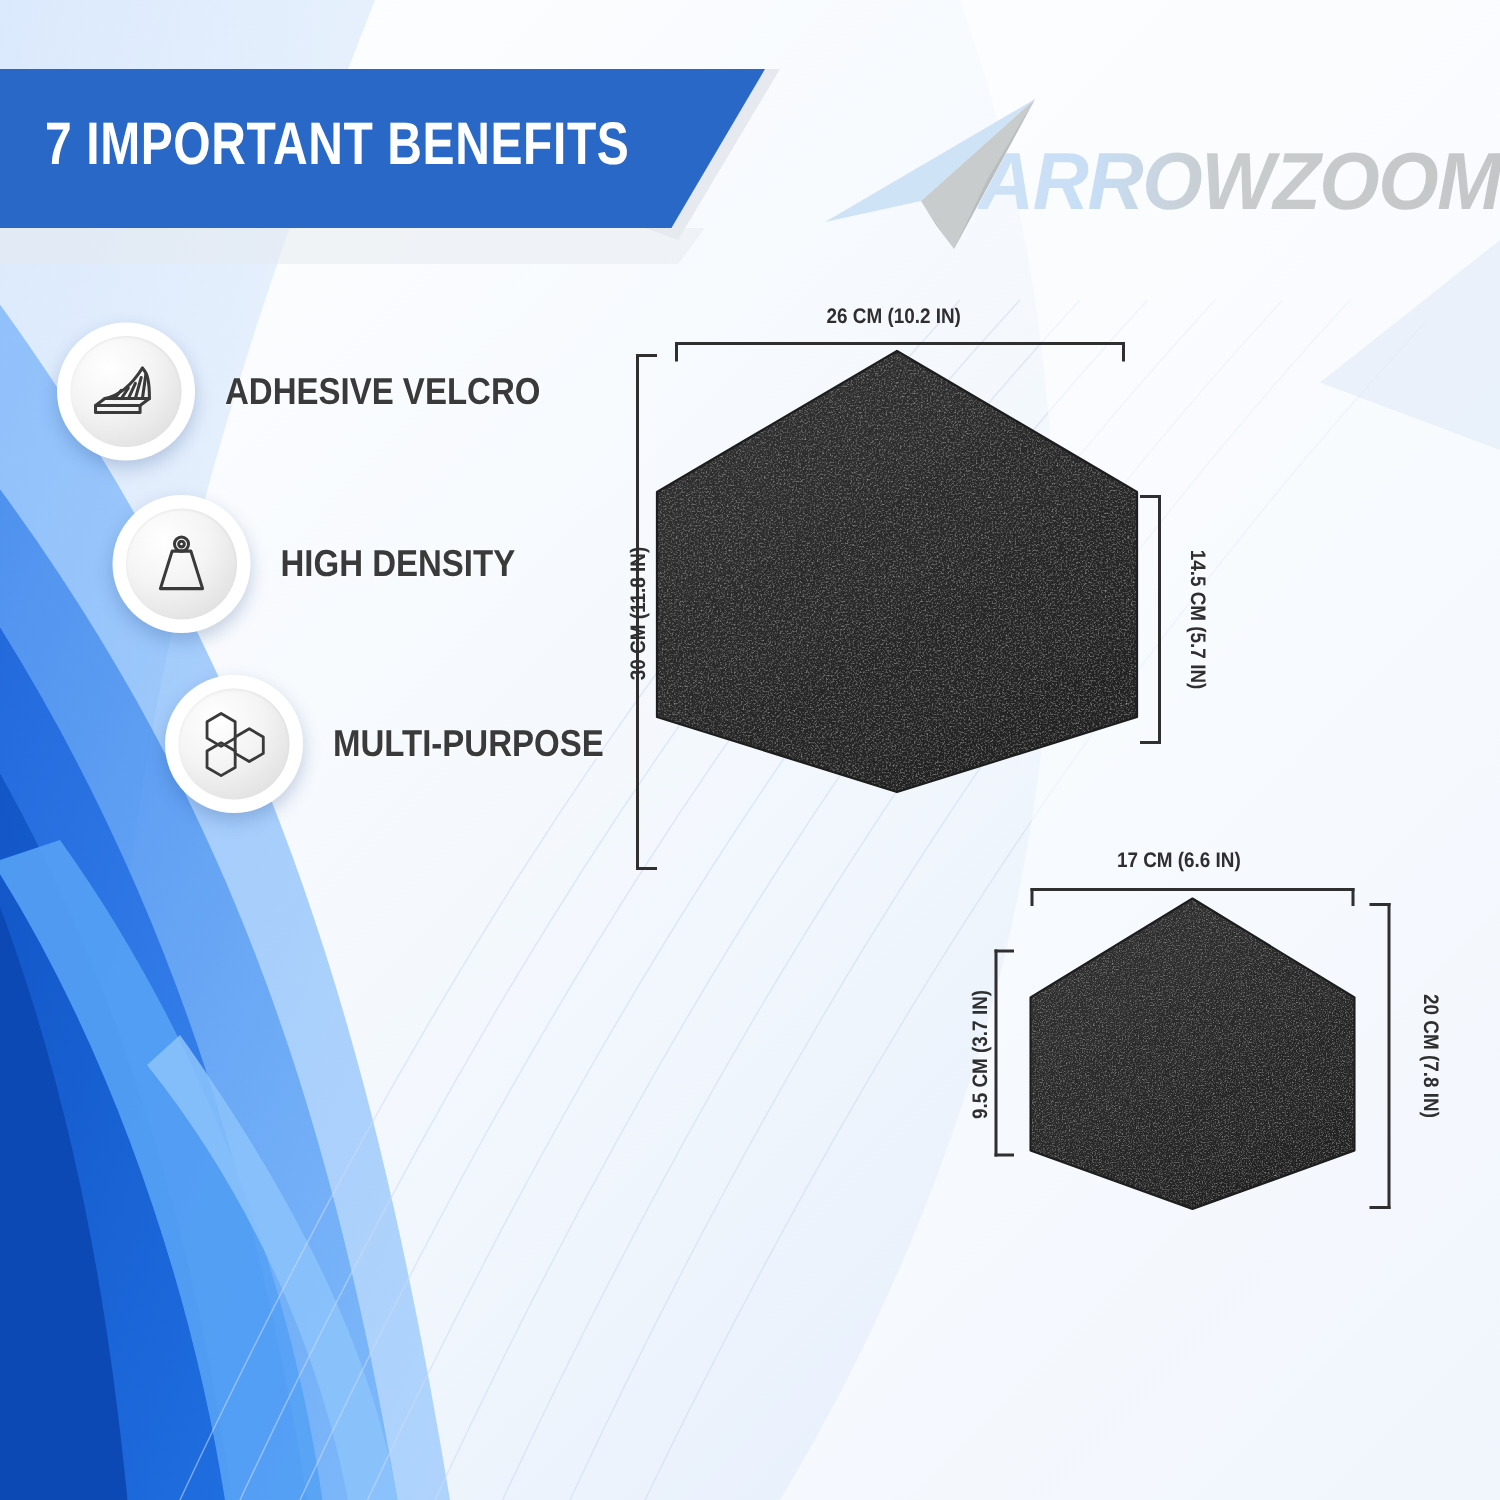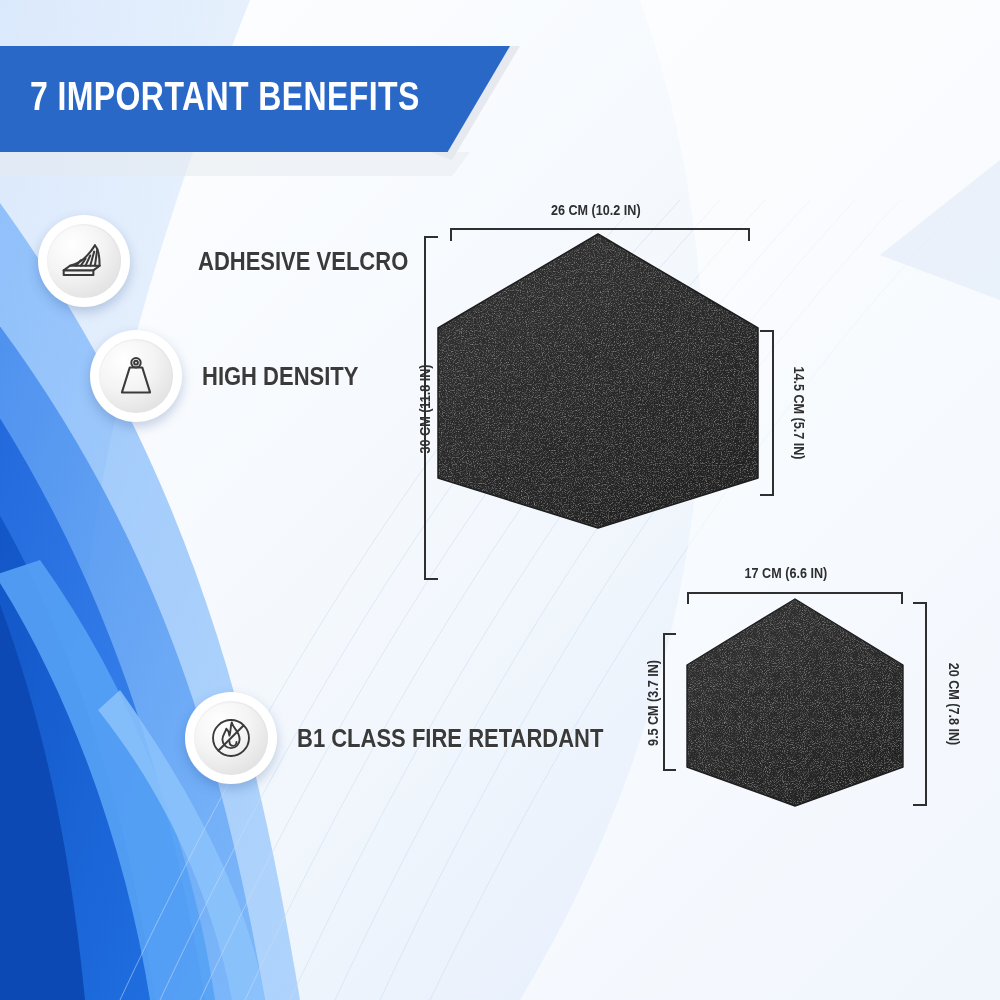--- a/index.html
+++ b/index.html
@@ -148,6 +148,15 @@
   <div class="header-band"></div>
   <div class="header-title">7 IMPORTANT BENEFITS</div>
 
+  <div class="logo-wrap">
+    <svg class="logo-plane" viewBox="0 0 190 110">
+      <polygon points="150,4 74,72 10,86" fill="#cfe3f7"></polygon>
+      <polygon points="150,4 74,72 96,104" fill="#c9cccd"></polygon>
+      <polygon points="74,72 96,104 84,88" fill="#b9bdbf"></polygon>
+      <polygon points="150,4 118,58 96,104" fill="#b7babc" opacity="0.85"></polygon>
+    </svg>
+    <div class="logo-text">ARROWZOOM</div>
+  </div>
 
   <div class="benefit" style="left:38px;top:215px;gap:48px;">
     <div class="badge">

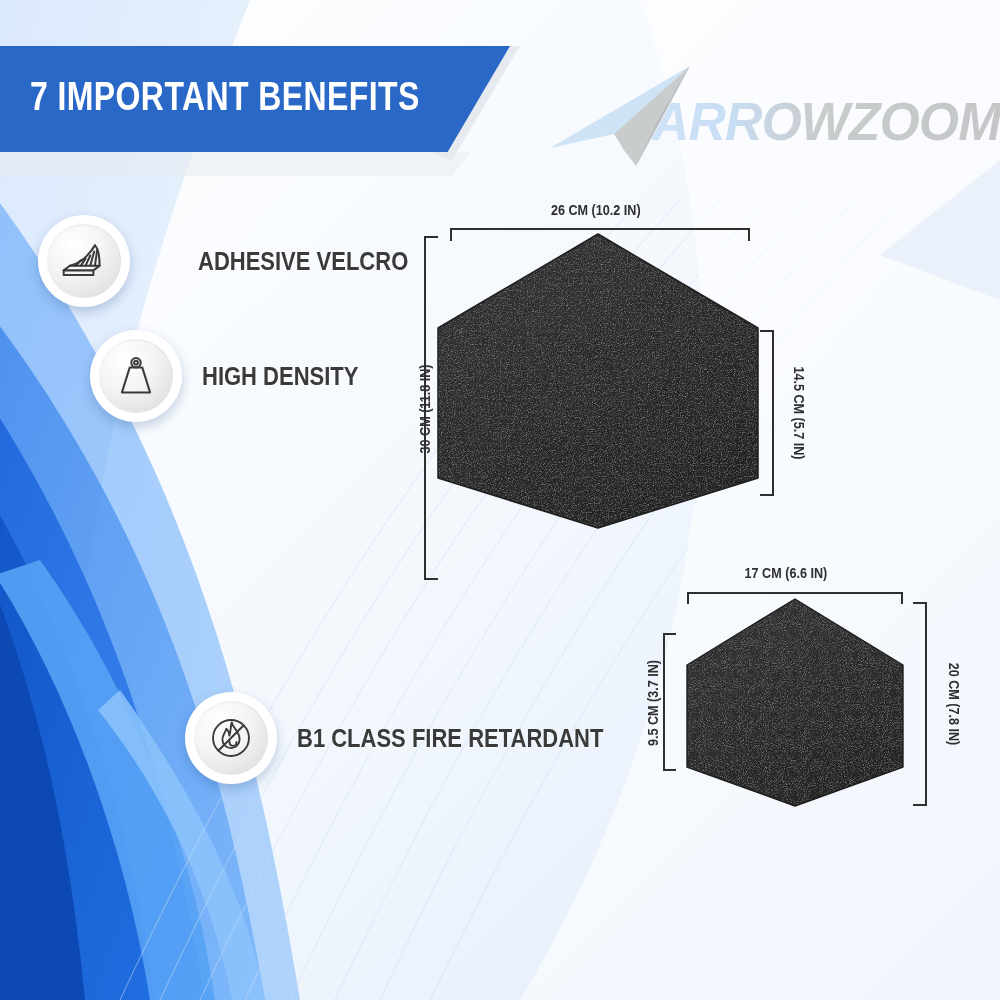--- a/index.html
+++ b/index.html
@@ -158,7 +158,7 @@
     <div class="logo-text">ARROWZOOM</div>
   </div>
 
-  <div class="benefit" style="left:38px;top:215px;gap:48px;">
+  <div class="benefit" style="left:38px;top:215px;">
     <div class="badge">
       <div class="badge-inner">
         <svg viewBox="0 0 64 64" fill="none" stroke="#3a3a3a" stroke-width="2.6" stroke-linejoin="round" stroke-linecap="round">

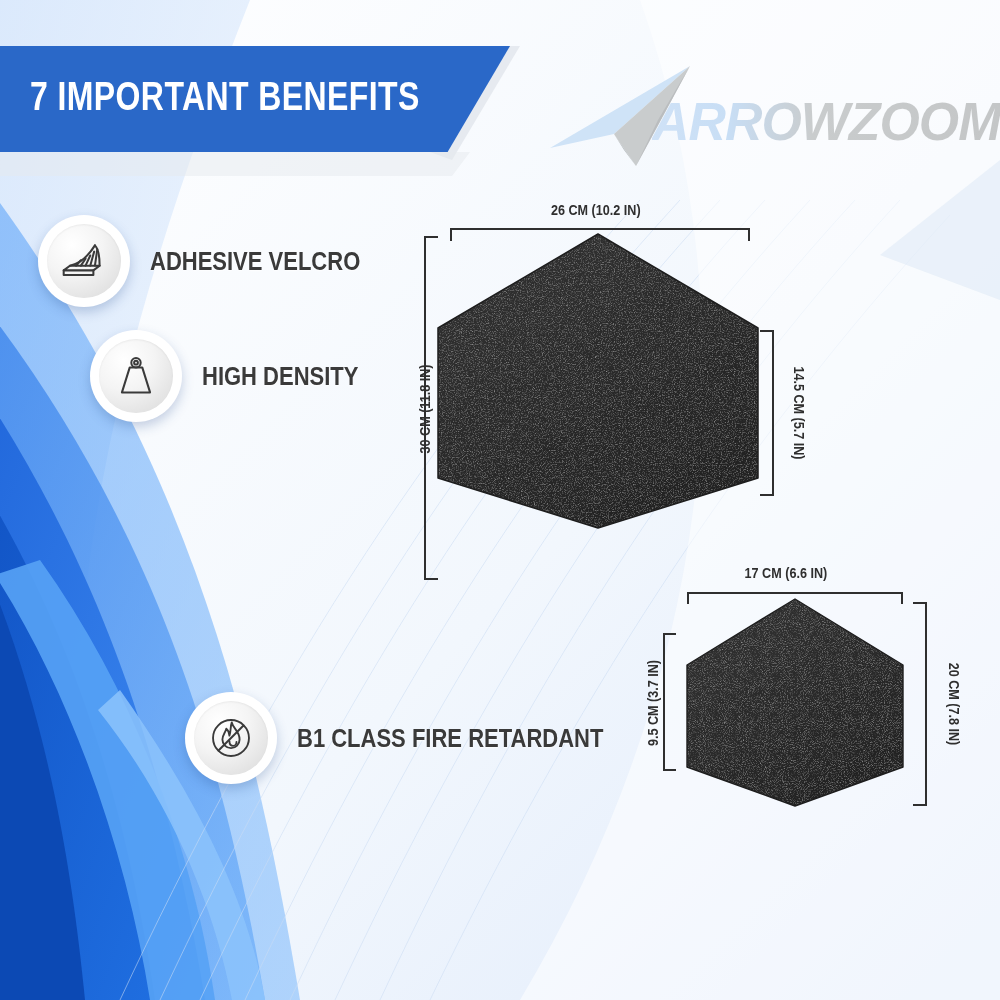--- a/index.html
+++ b/index.html
@@ -173,7 +173,7 @@
     <div class="benefit-label">ADHESIVE VELCRO</div>
   </div>
 
-  <div class="benefit" style="left:90px;top:330px;">
+  <div class="benefit" style="left:75px;top:330px;">
     <div class="badge">
       <div class="badge-inner">
         <svg viewBox="0 0 64 64" fill="none" stroke="#3a3a3a" stroke-width="2.6" stroke-linejoin="round" stroke-linecap="round">

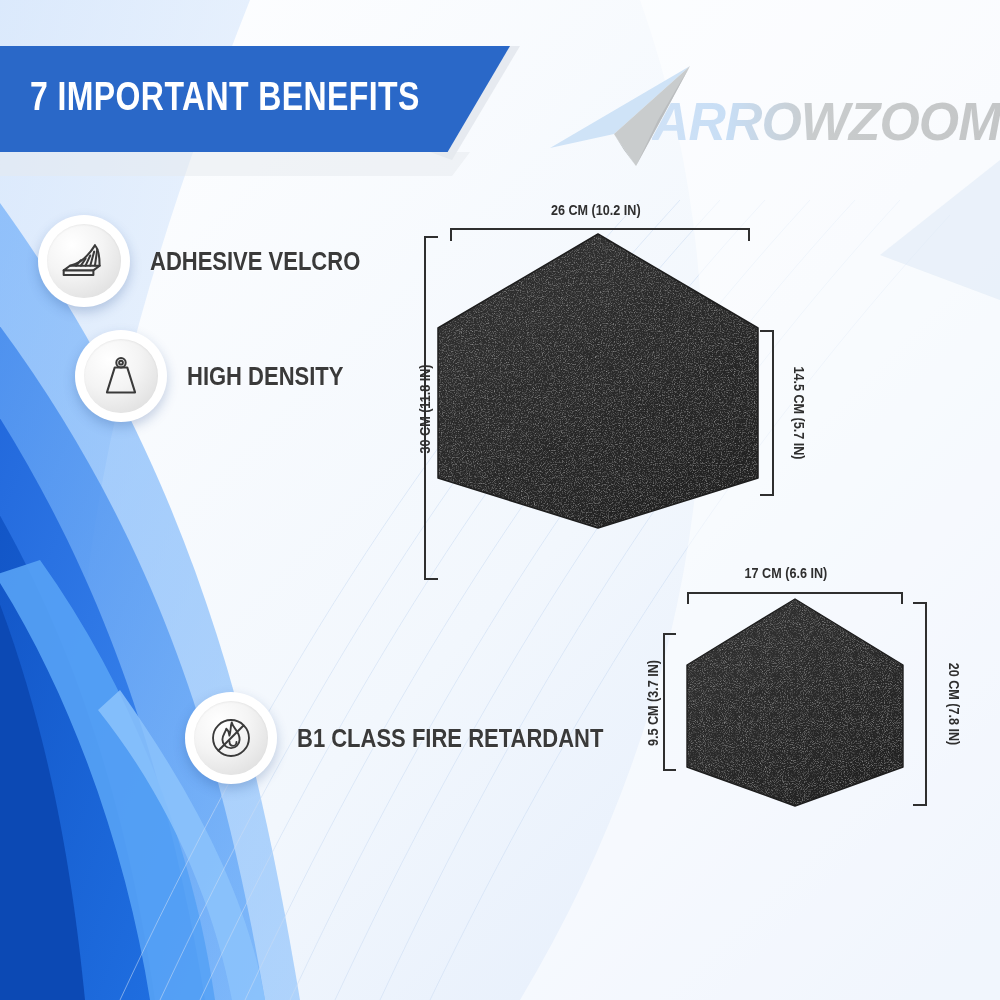--- a/index.html
+++ b/index.html
@@ -186,6 +186,18 @@
     <div class="benefit-label">HIGH DENSITY</div>
   </div>
 
+  <div class="benefit" style="left:110px;top:450px;">
+    <div class="badge">
+      <div class="badge-inner">
+        <svg viewBox="0 0 64 64" fill="none" stroke="#3a3a3a" stroke-width="2.4" stroke-linejoin="round">
+          <polygon points="21,6 33,13 33,27 21,34 9,27 9,13"></polygon>
+          <polygon points="21,31 33,38 33,52 21,59 9,52 9,38"></polygon>
+          <polygon points="45,19 57,26 57,40 45,47 33,40 33,26"></polygon>
+        </svg>
+      </div>
+    </div>
+    <div class="benefit-label">MULTI-PURPOSE</div>
+  </div>
 
 
   <div class="benefit" style="left:185px;top:692px;">

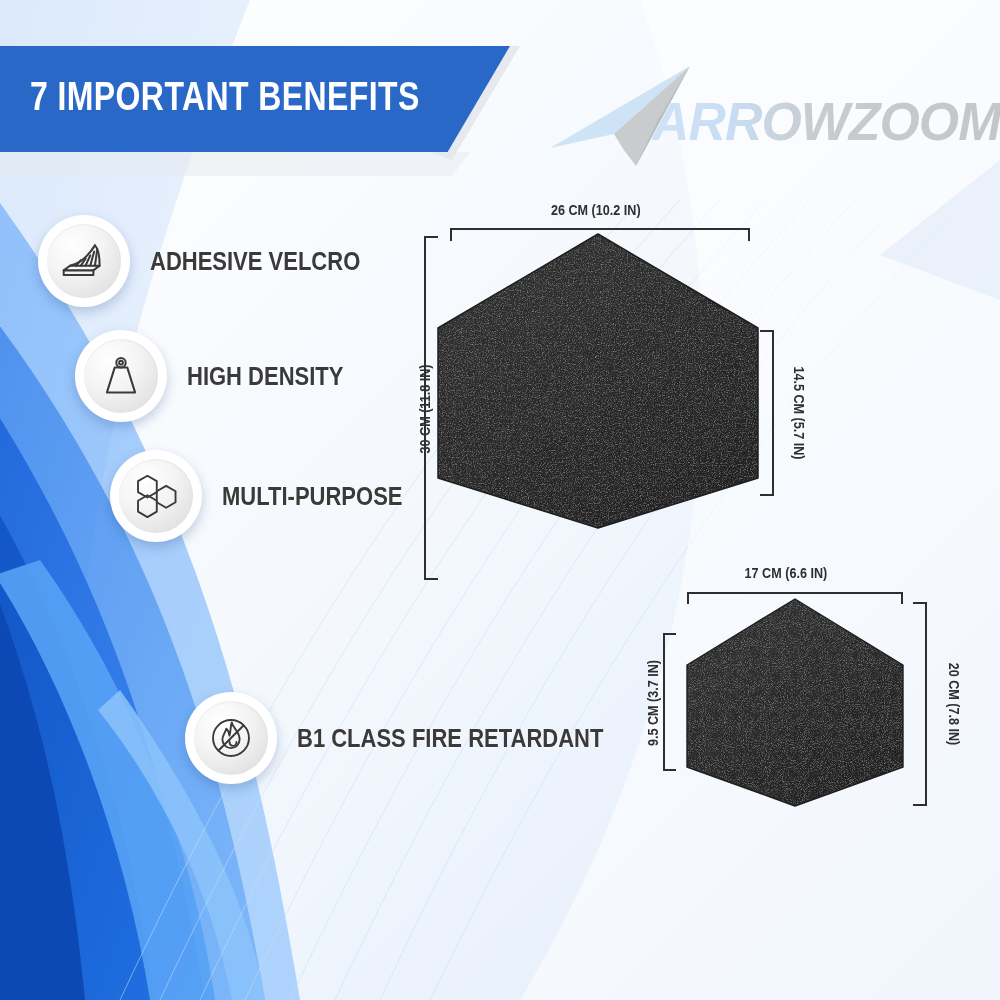--- a/index.html
+++ b/index.html
@@ -200,19 +200,6 @@
   </div>
 
 
-  <div class="benefit" style="left:185px;top:692px;">
-    <div class="badge">
-      <div class="badge-inner">
-        <svg viewBox="0 0 64 64" fill="none" stroke="#3a3a3a" stroke-width="2.4" stroke-linejoin="round" stroke-linecap="round">
-          <circle cx="32" cy="32" r="23"></circle>
-          <line x1="16" y1="48" x2="48" y2="16"></line>
-          <path d="M33 12 c2 9 10 11 10 22 a11 11 0 0 1 -22 0 c0-6 4-9 5-14 c3 3 4 6 4 9 c2-5 1-12 3-17 z"></path>
-          <path d="M30 36 c0 4 2 6 5 6 c2 0 4-2 4-5"></path>
-        </svg>
-      </div>
-    </div>
-    <div class="benefit-label">B1 CLASS FIRE RETARDANT</div>
-  </div>
 
 
 

